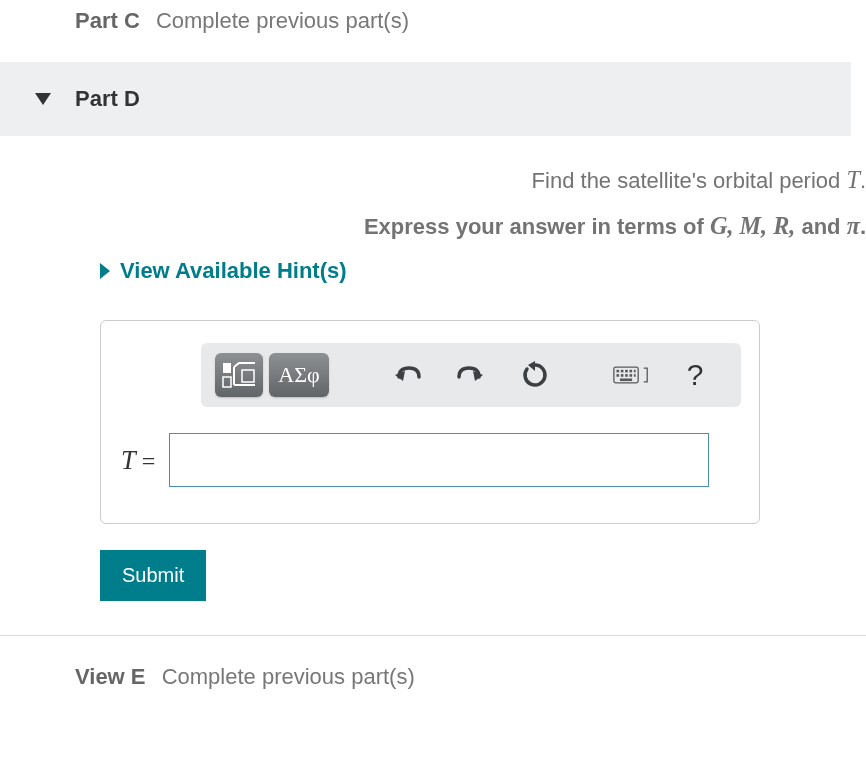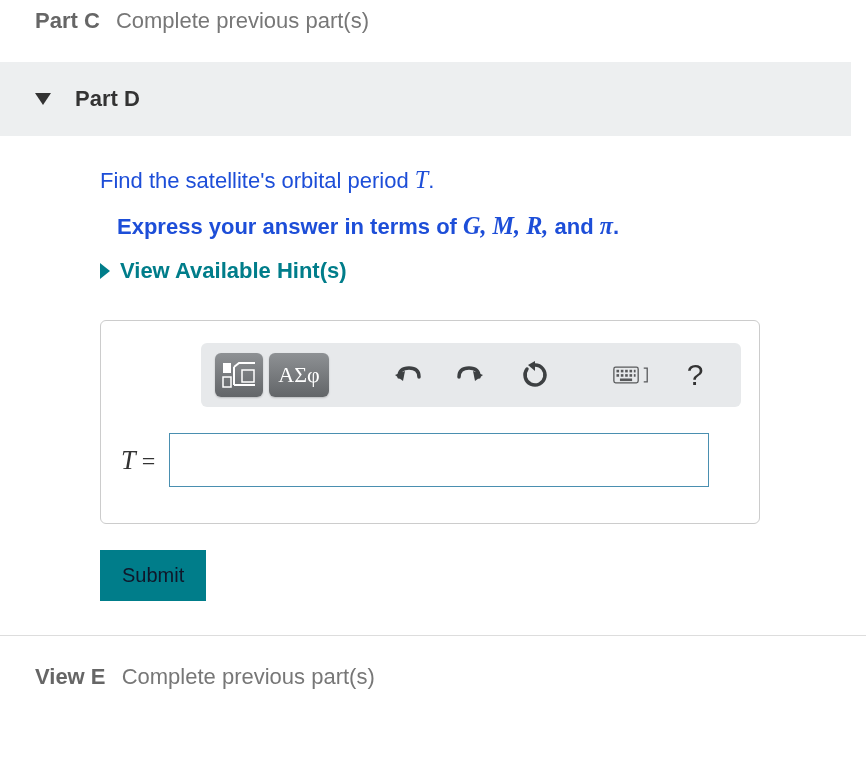--- a/index.html
+++ b/index.html
@@ -15,6 +15,7 @@
   .part-locked {
     padding: 8px 35px;
     color: #777;
+    margin-left: 40px;
   }
   .part-locked .label {
     color: #666;

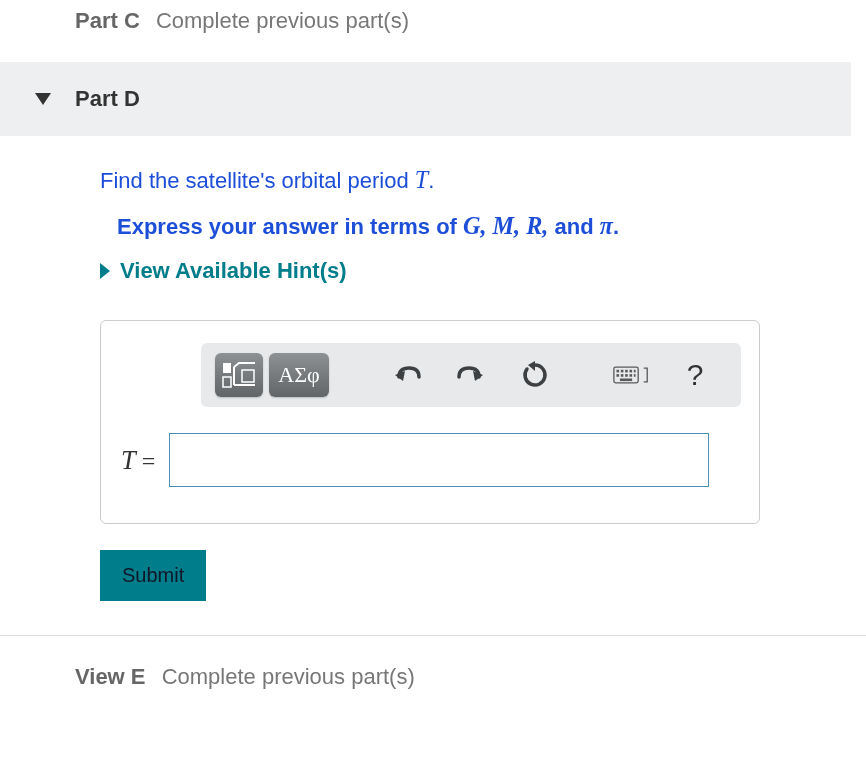--- a/index.html
+++ b/index.html
@@ -42,7 +42,8 @@
   }
   .prompt-line {
     margin: 0 0 18px 0;
-    color: #1d4ed8;
+    color: #737373;
+    text-align: right;
   }
   .mathvar {
     font-family: 'Times New Roman', Times, serif;

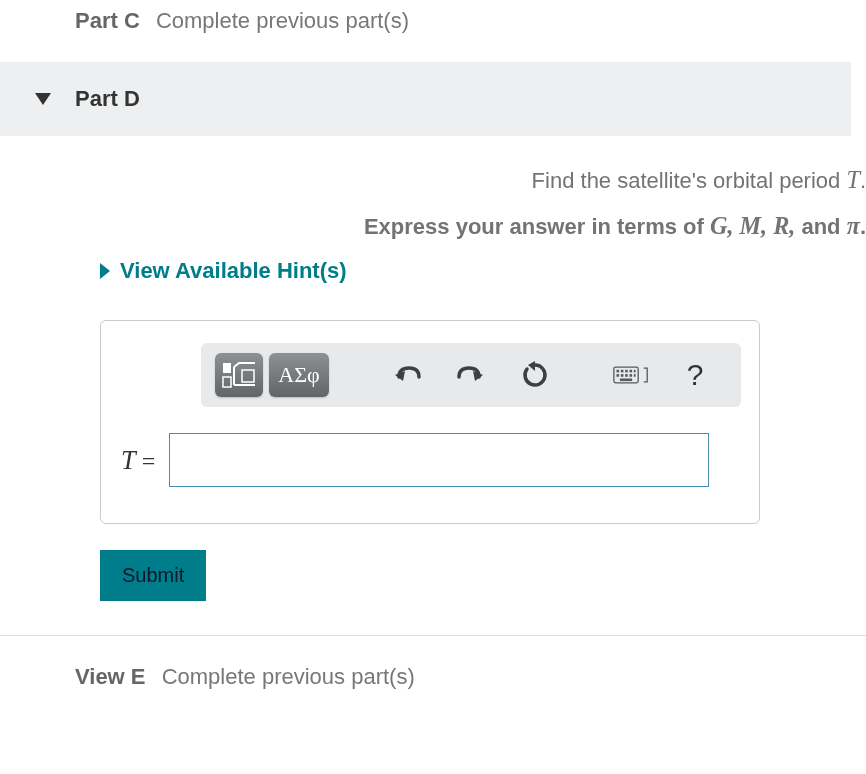--- a/index.html
+++ b/index.html
@@ -135,7 +135,7 @@
   }
   .submit-btn {
     background: #007d8a;
-    color: #0f172a;
+    color: #ffffff;
     border: none;
     font-size: 20px;
     padding: 14px 22px;

